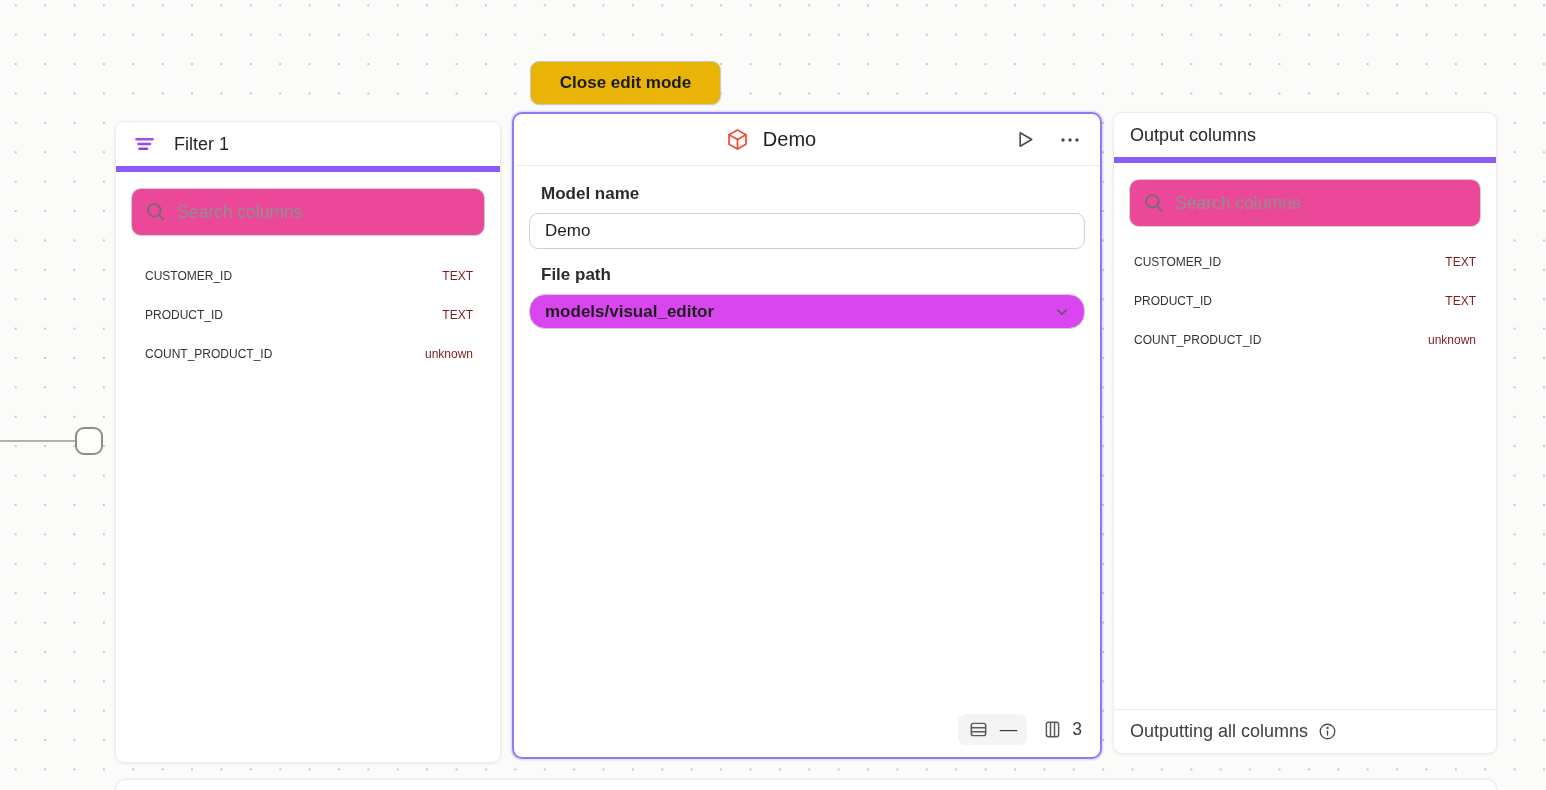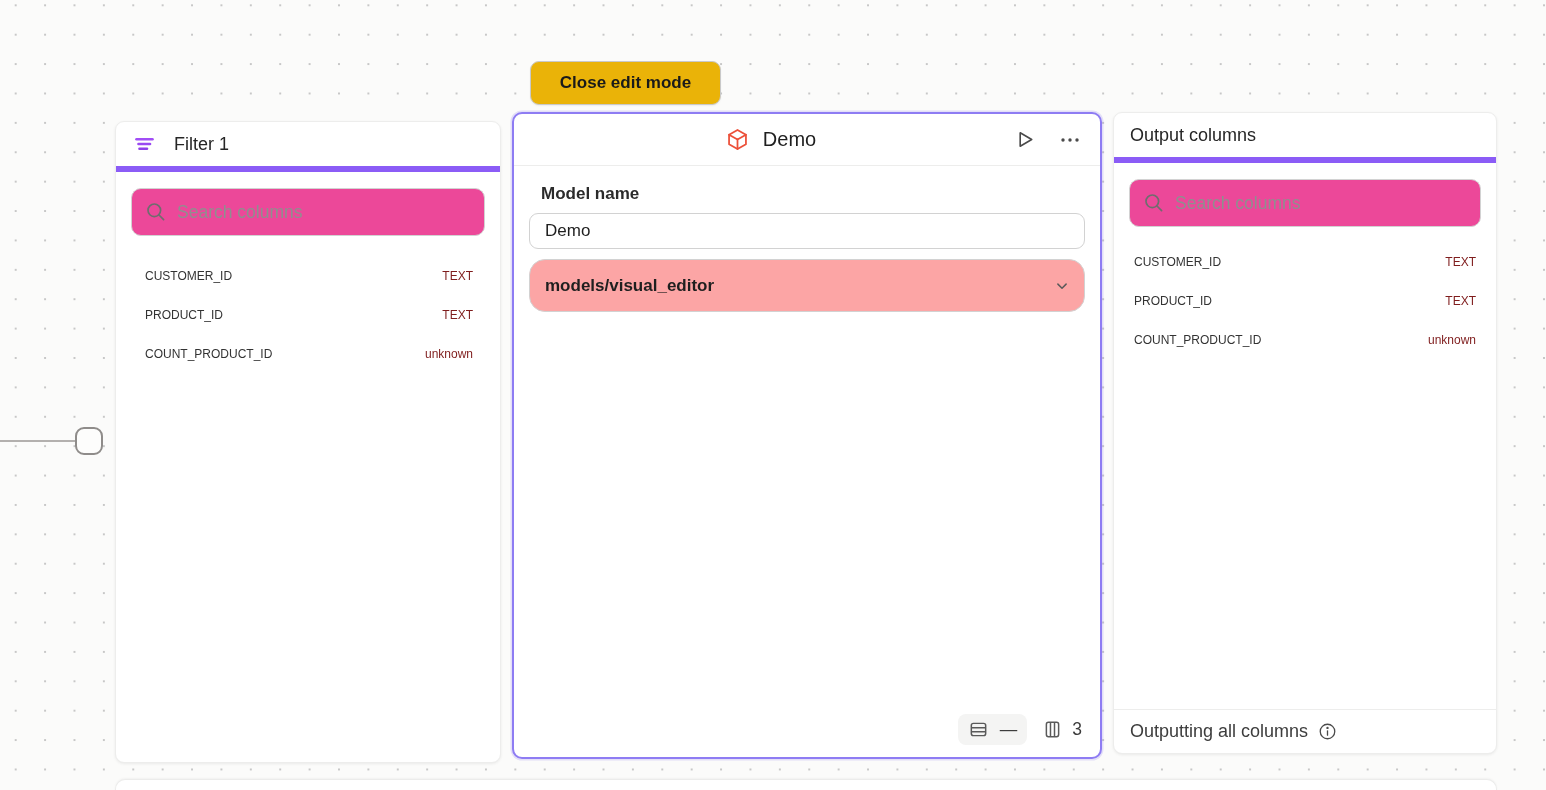--- a/index.html
+++ b/index.html
@@ -215,6 +215,7 @@
     <div class="field-label">Model name</div>
     <input class="text-input" type="text" value="Demo" style="">
 
+    <div class="field-label">File path</div>
     <div class="select-input">
       <span>models/visual_editor</span>
       <span>

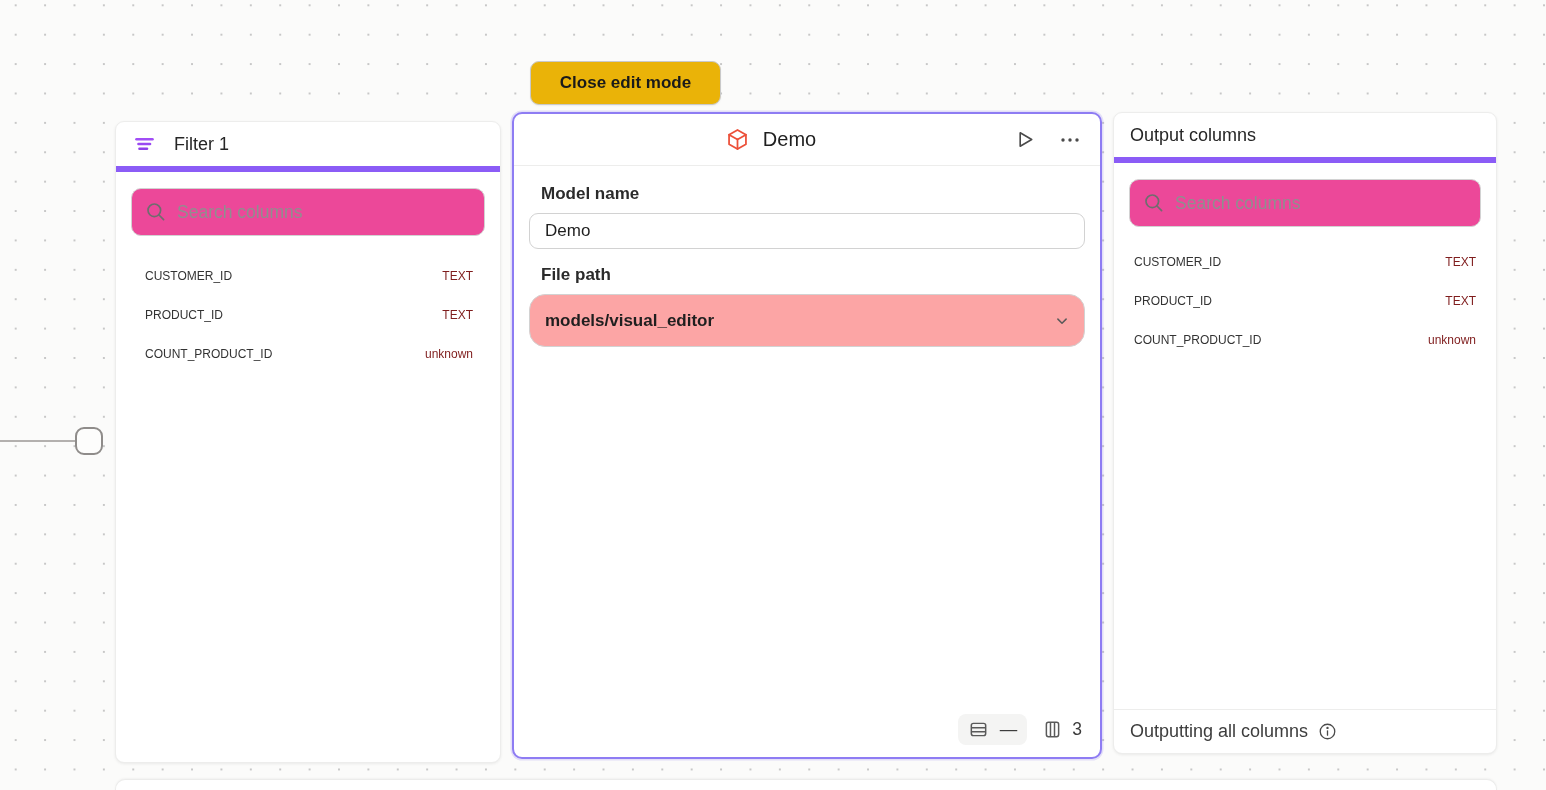--- a/index.html
+++ b/index.html
@@ -96,10 +96,10 @@
     color:#1f1f1f; outline:none; margin-bottom:10px; background:#fff;
   }
   .select-input {
-    width:100%; height:53px; border:1px solid #d2d2d2; border-radius:16px;
+    width:100%; height:35px; border:1px solid #d2d2d2; border-radius:16px;
     padding:0 13px 0 15px; display:flex; align-items:center;
     justify-content:space-between; font-size:17px; font-weight:600;
-    color:#1f1f1f; background:#fca5a5; cursor:pointer;
+    color:#1f1f1f; background:#d946ef; cursor:pointer;
   }
   .demo-stats {
     position:absolute; right:18px; bottom:12px;

